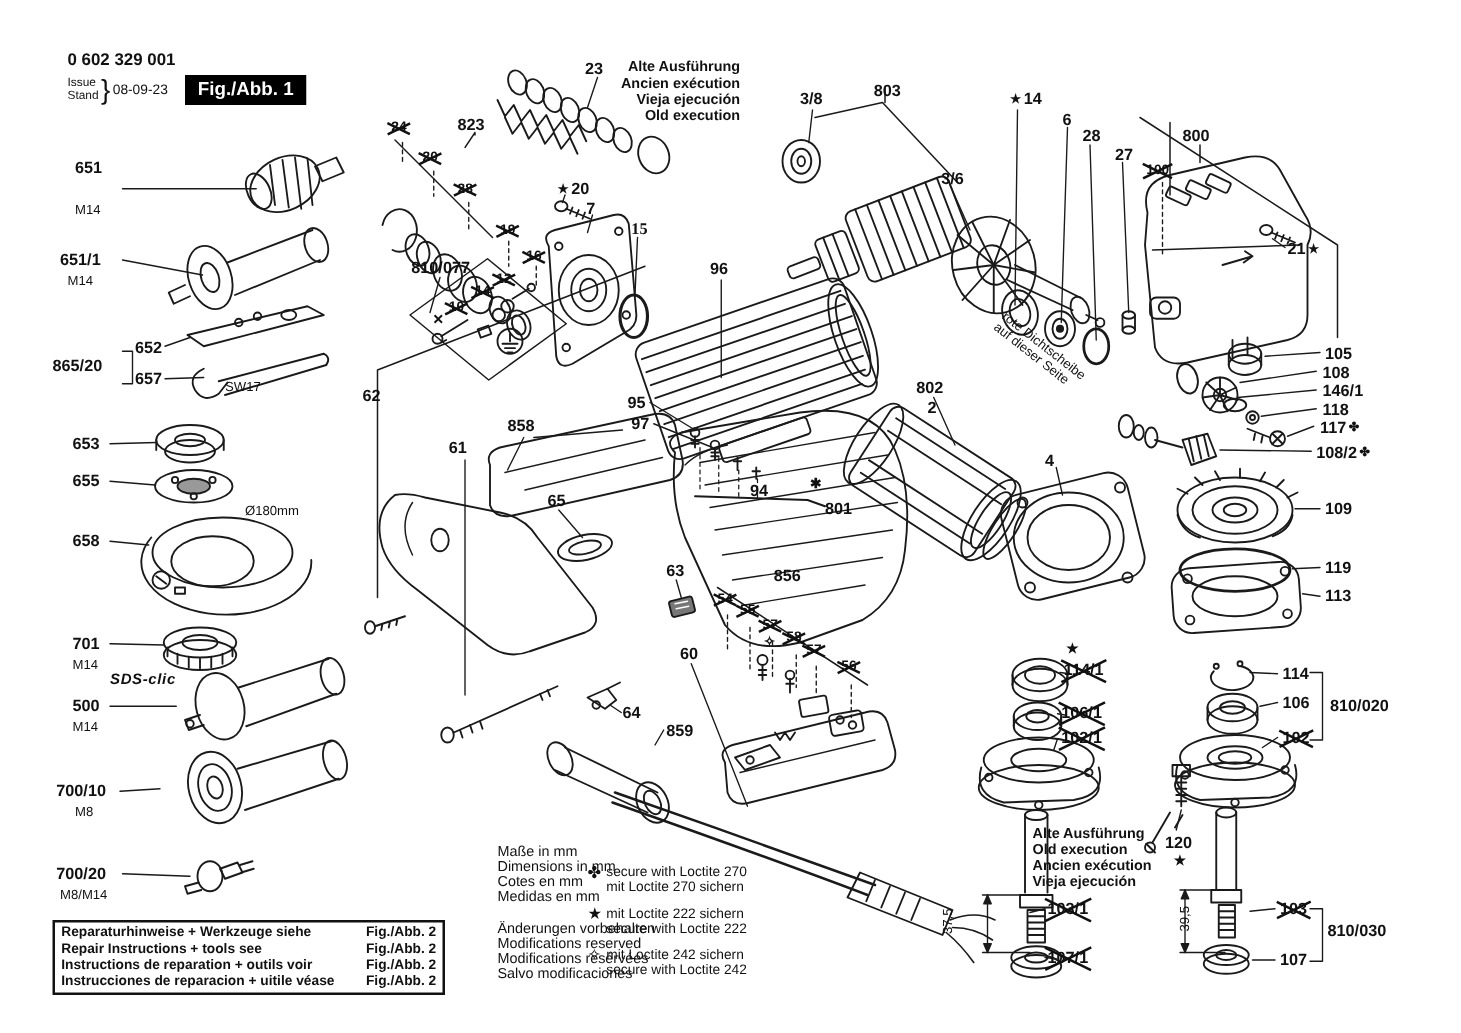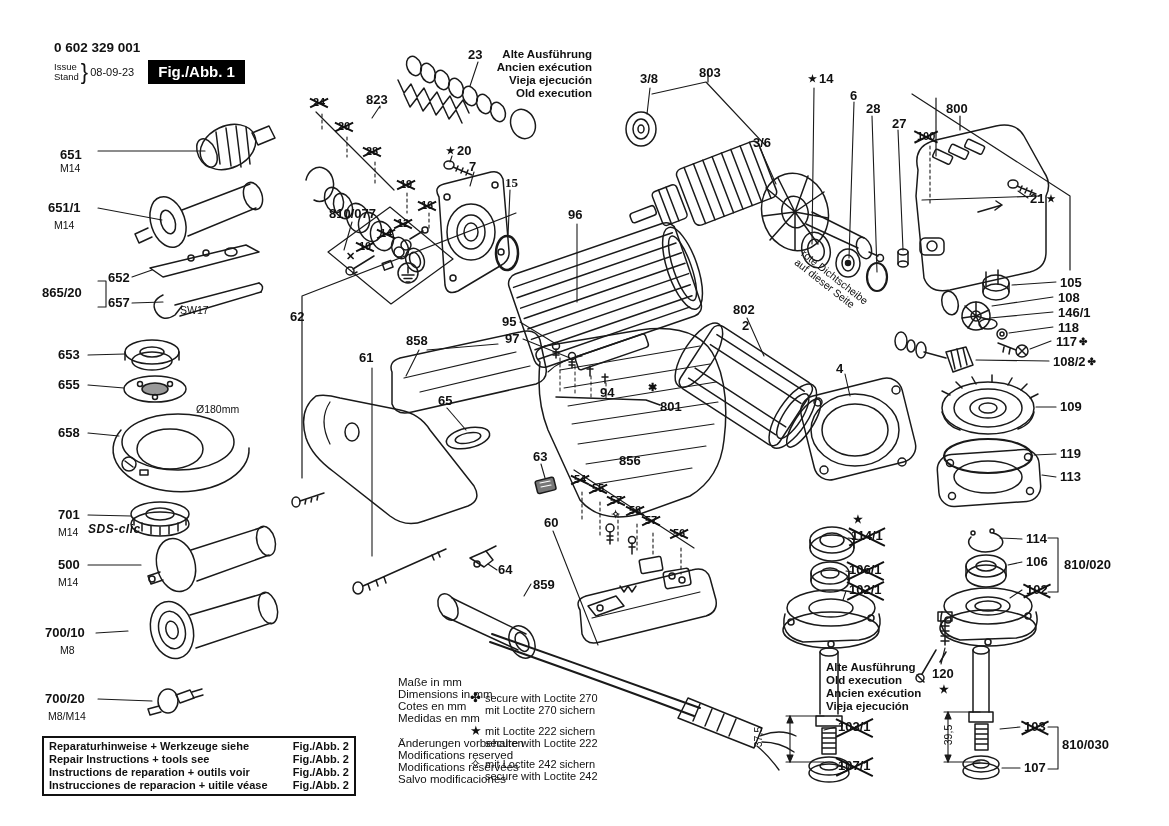--- a/index.html
+++ b/index.html
@@ -546,7 +546,7 @@
   </div>
 
   <div id="callouts">
-      <div class="co" style="left: 60px; top: 148px;"><span>651</span></div>
+      <div class="co" style="left: 60px; top: 127px;"><span>651</span></div>
       <div class="co sub" style="left: 60px; top: 161px;"><span>M14</span></div>
       <div class="co" style="left: 48px; top: 201px;"><span>651/1</span></div>
       <div class="co sub" style="left: 54px; top: 218px;"><span>M14</span></div>

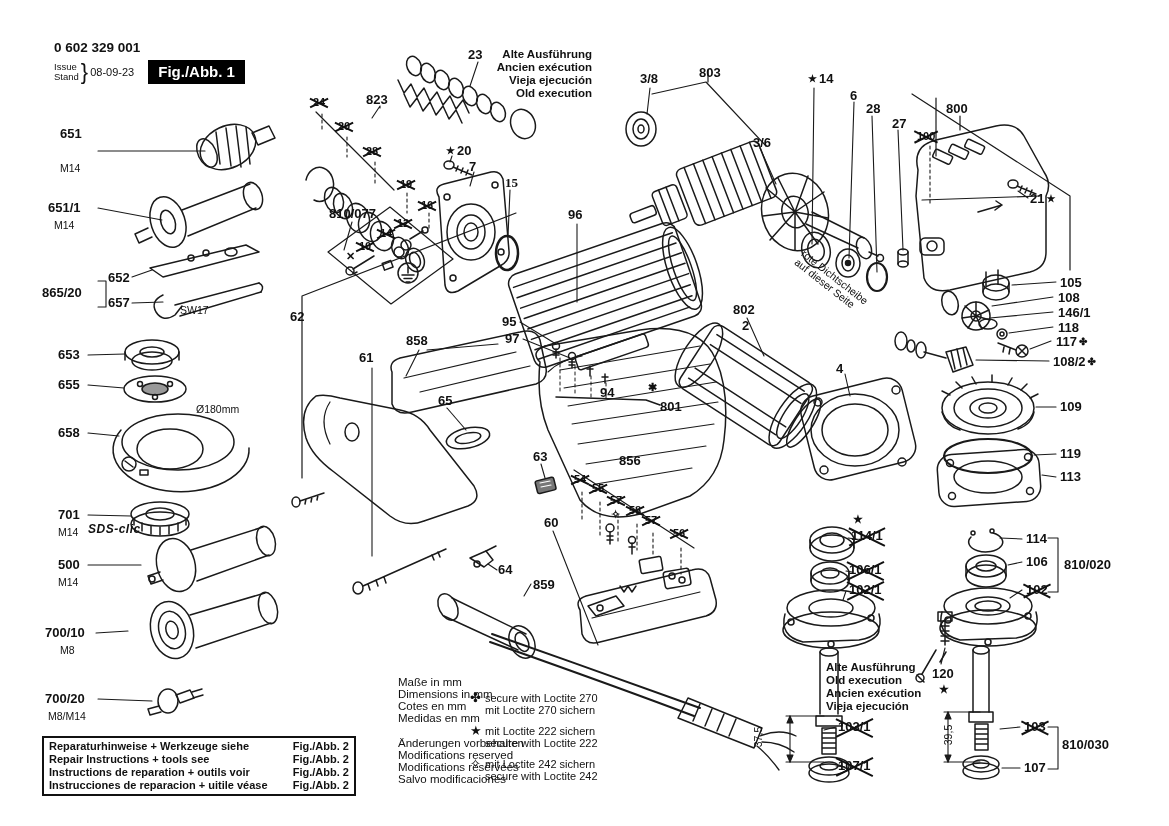--- a/index.html
+++ b/index.html
@@ -560,7 +560,7 @@
       <div class="co" style="left: 58px; top: 426px;"><span>658</span></div>
       <div class="co" style="left: 58px; top: 508px;"><span>701</span></div>
       <div class="co sub" style="left: 58px; top: 525px;"><span>M14</span></div>
-      <div class="co sds" style="left: 88px; top: 522px;"><span>SDS-clic</span></div>
+      <div class="co sds" style="left: 88px; top: 536px;"><span>SDS-clic</span></div>
       <div class="co" style="left: 58px; top: 558px;"><span>500</span></div>
       <div class="co sub" style="left: 58px; top: 575px;"><span>M14</span></div>
       <div class="co" style="left: 45px; top: 626px;"><span>700/10</span></div>

